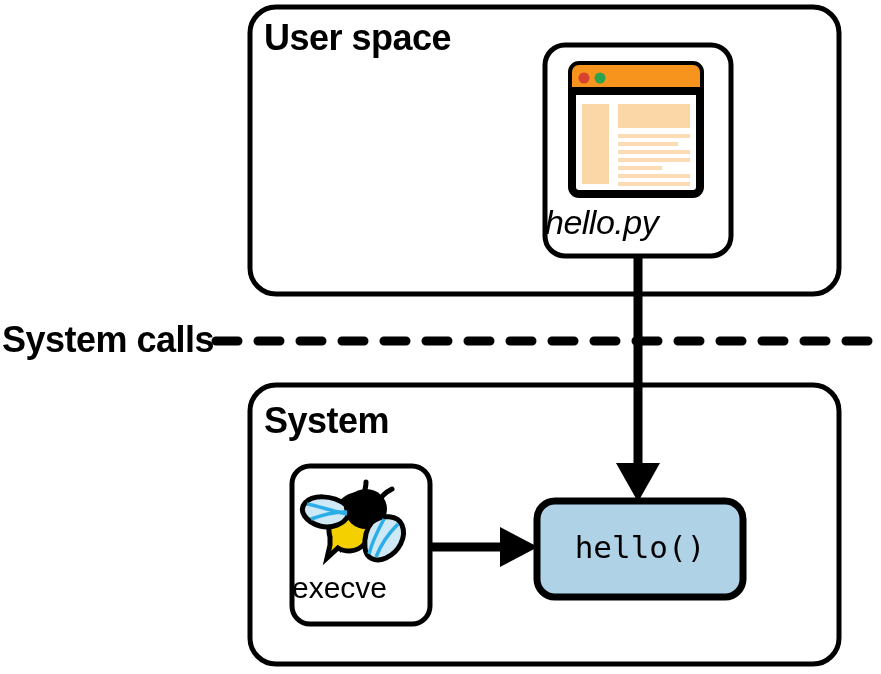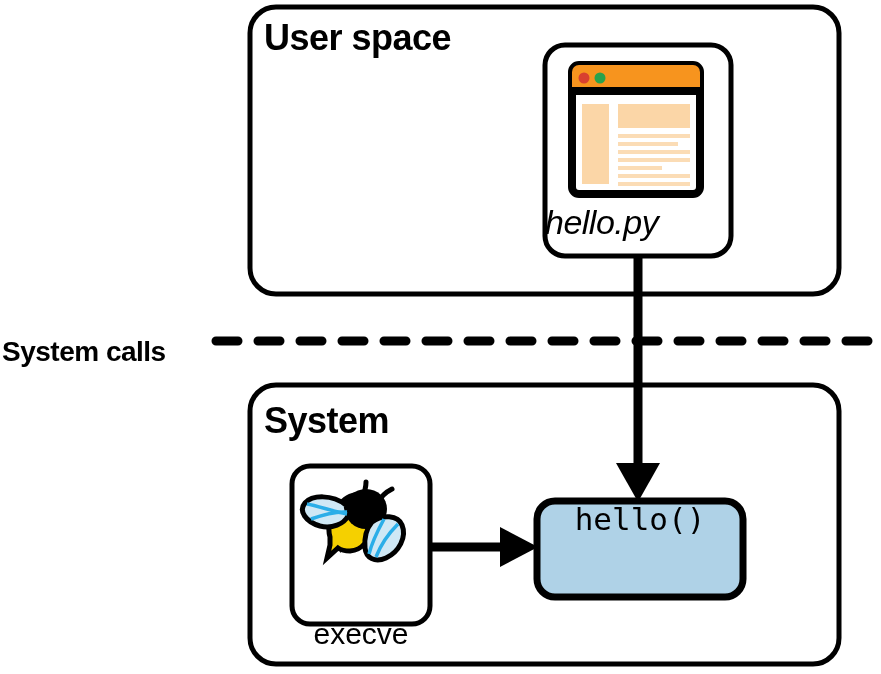--- a/index.html
+++ b/index.html
@@ -27,11 +27,10 @@
 
   #system-calls-label{
     left:2px;top:322px;
-    font-size:28px;
+    font-size:36px;
     font-weight:700;
     letter-spacing:-0.5px;
     line-height:1;
-    margin-top:16px;
   }
 
   #file-caption{

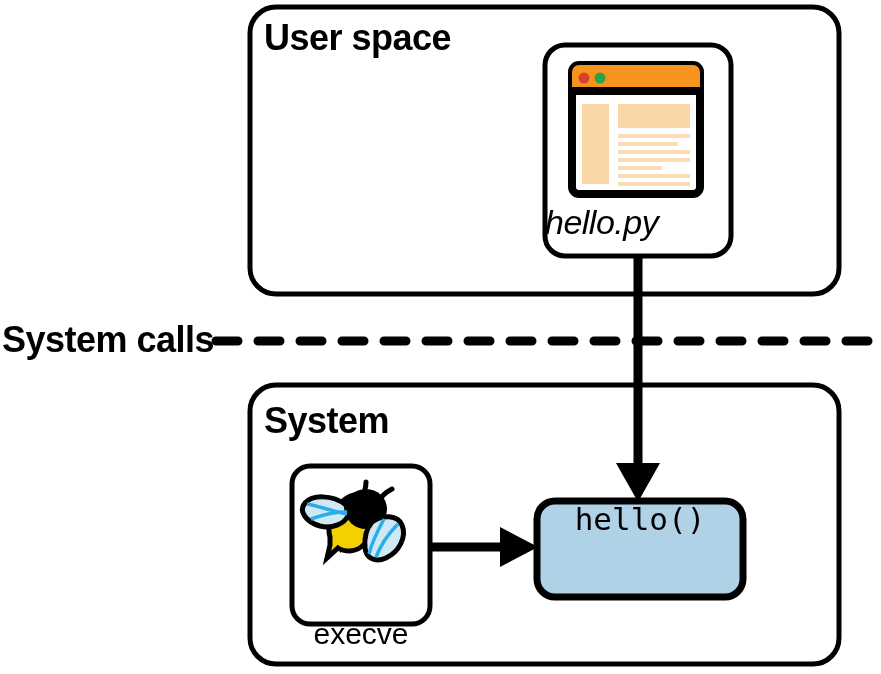--- a/index.html
+++ b/index.html
@@ -54,7 +54,7 @@
   }
 
   #hello-label{
-    left:540px;top:504px;
+    left:540px;top:532px;
     width:200px;
     text-align:center;
     font-family:"DejaVu Sans Mono","Liberation Mono",monospace;

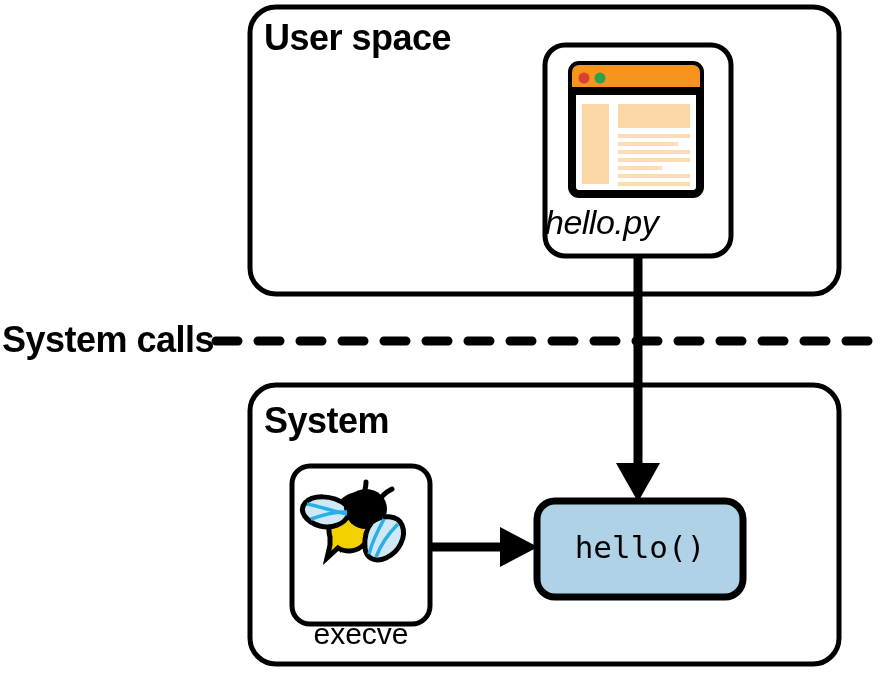--- a/index.html
+++ b/index.html
@@ -46,11 +46,10 @@
   #execve-caption{
     left:292px;top:573px;
     width:138px;
-    text-align:center;
+    text-align:left;
     font-size:30px;
     font-weight:400;
     line-height:1;
-    margin-top:46px;
   }
 
   #hello-label{

